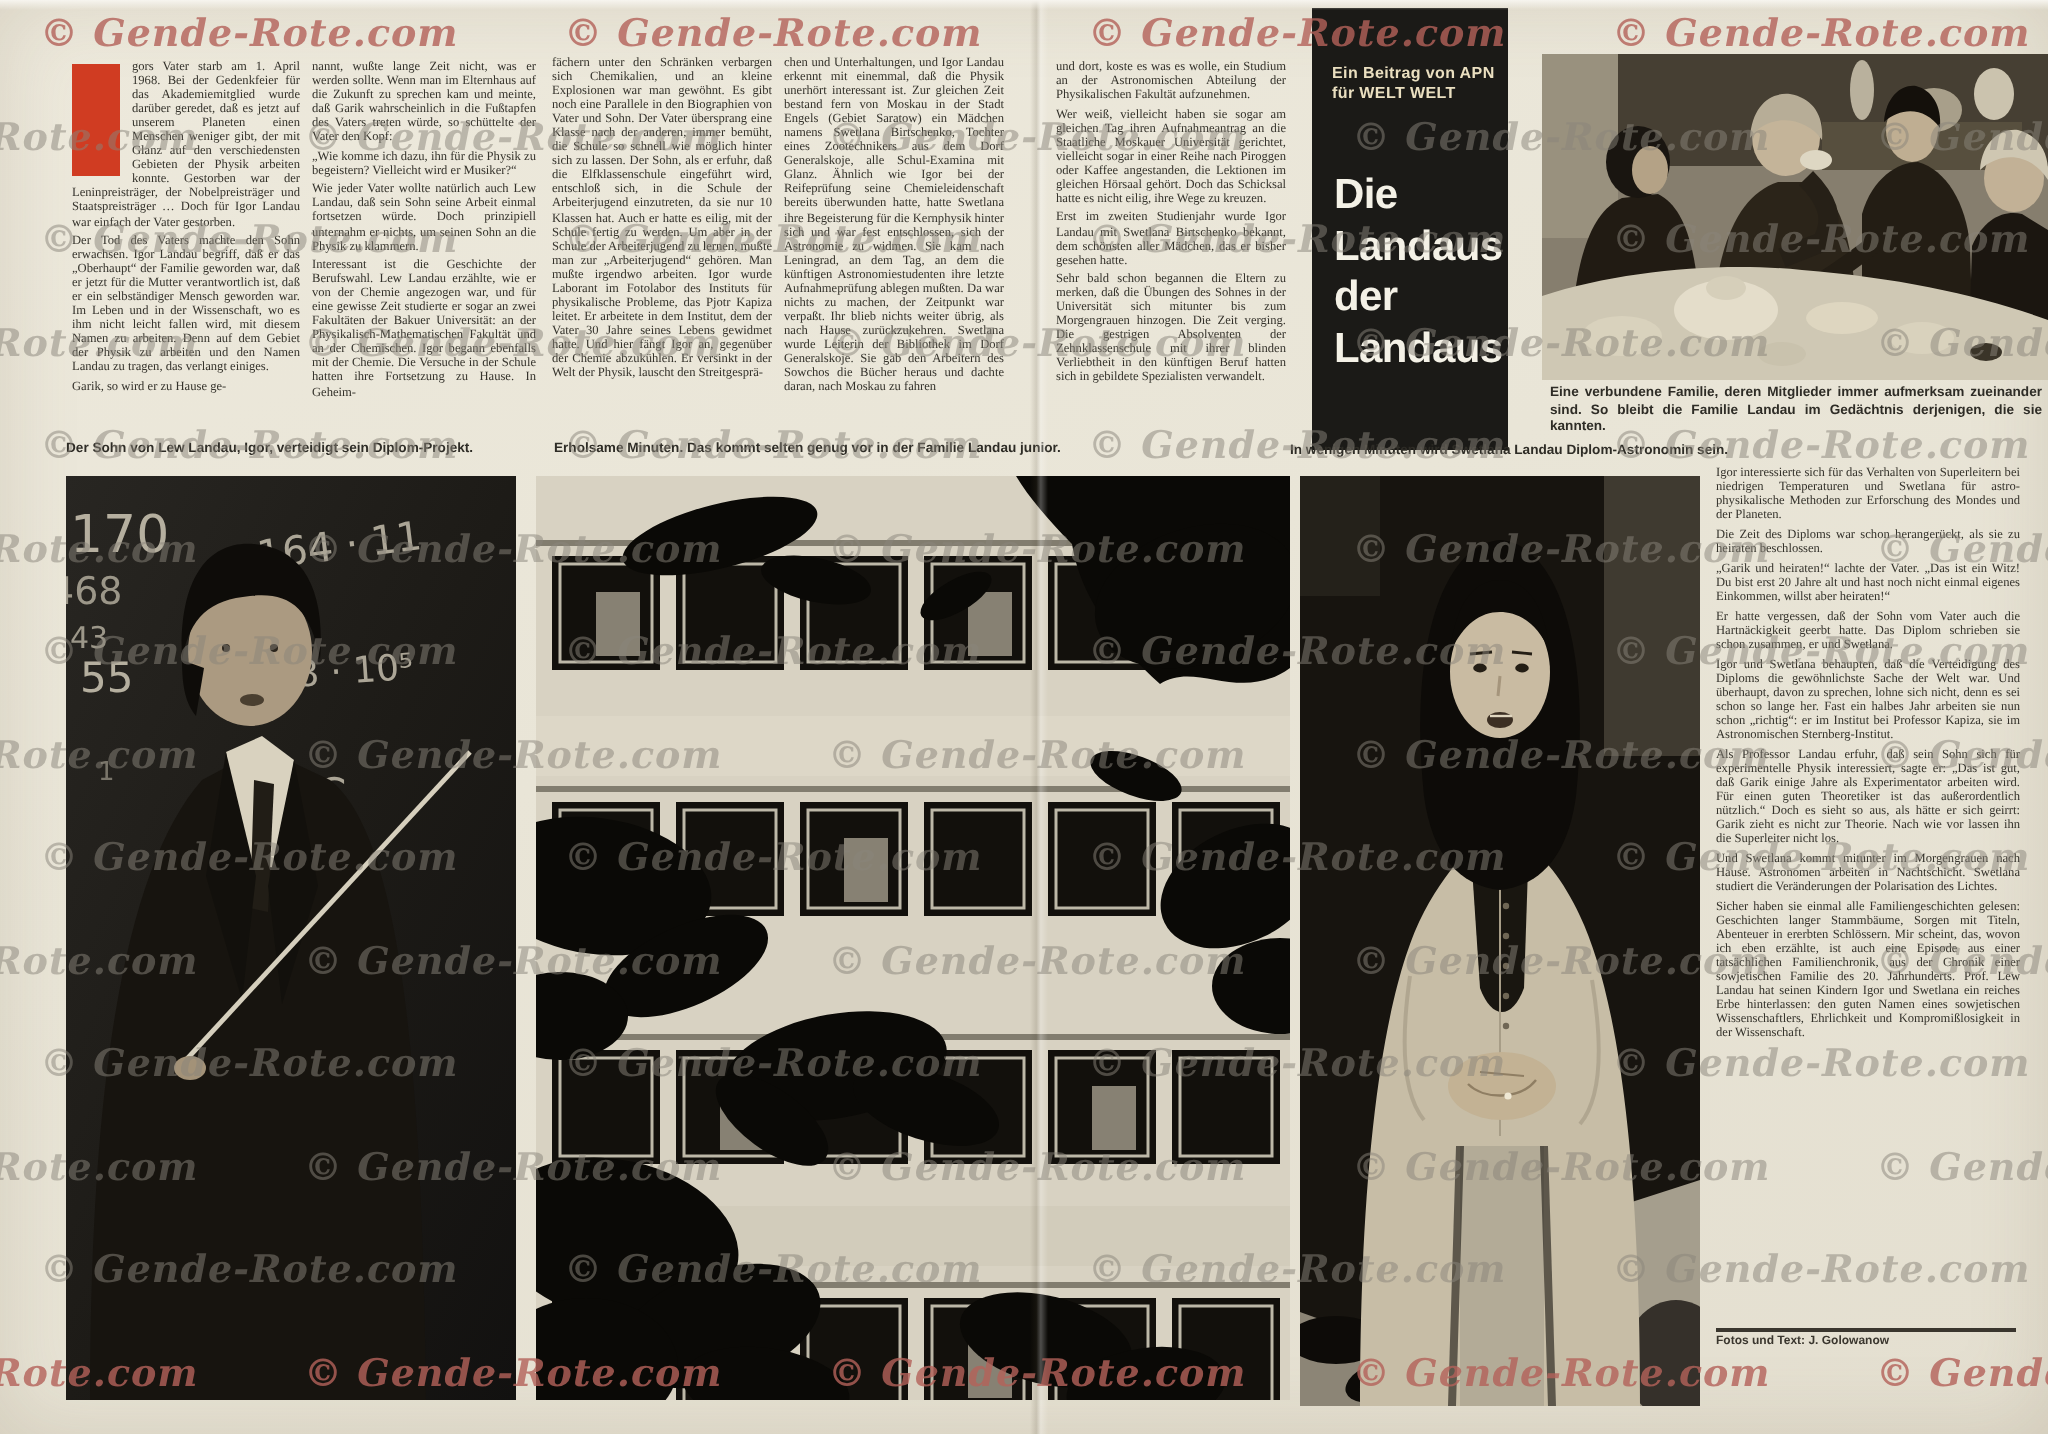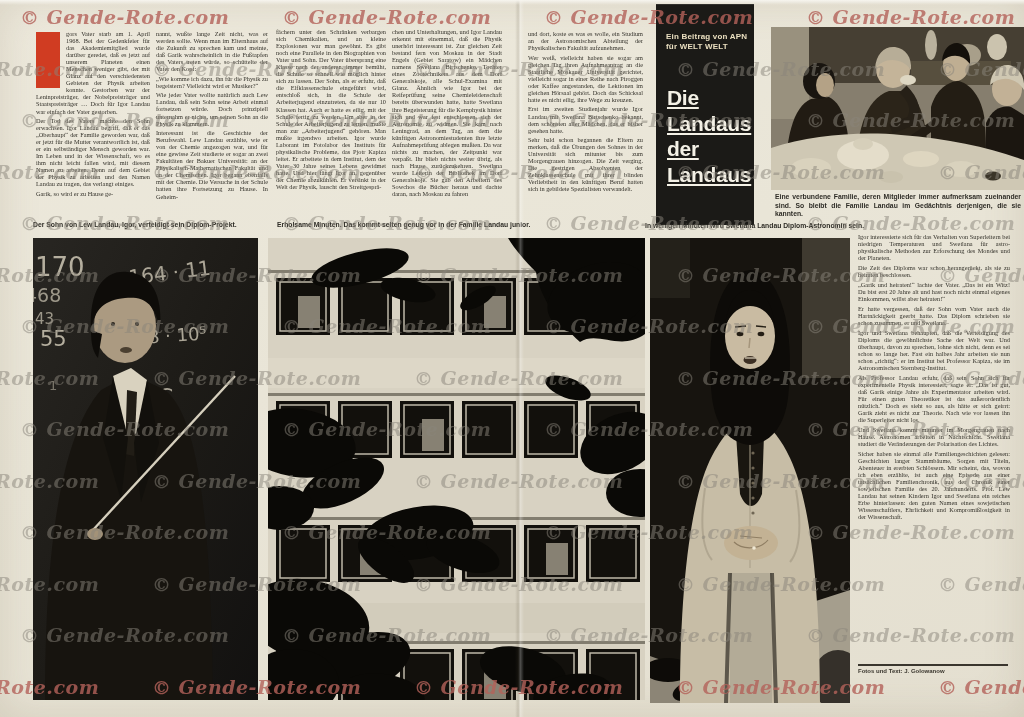--- a/index.html
+++ b/index.html
@@ -18,7 +18,7 @@
   .kicker{margin:28px 0 0 10px; font-family:"Liberation Sans",sans-serif; font-weight:bold;
           font-size:8px; line-height:9.5px; color:#eadfc0; letter-spacing:.2px;}
   .title{margin:34px 0 0 11px; font-family:"Liberation Sans",sans-serif; font-weight:bold;
-         font-size:21px; line-height:25.5px; color:#f4f1e6; letter-spacing:-.3px;text-decoration:underline;}
+         font-size:21px; line-height:25.5px; color:#f4f1e6; letter-spacing:-.3px;}
   .title span{display:block;}
   
   .cap{position:absolute; font-family:"Liberation Sans",sans-serif; font-weight:bold;

